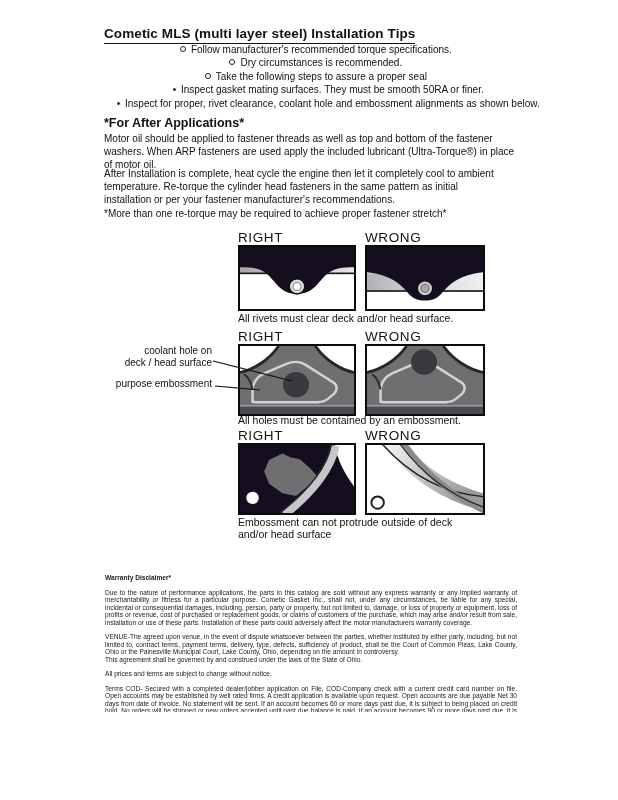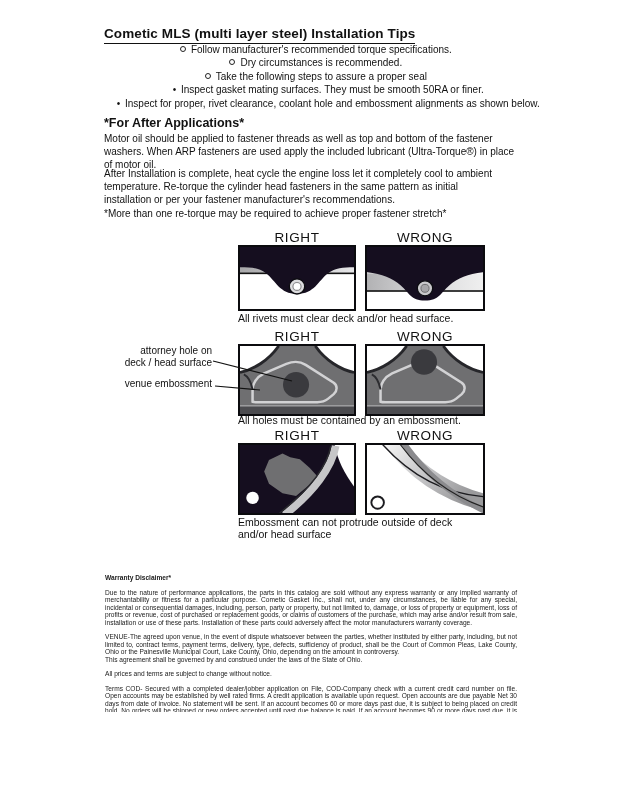--- a/index.html
+++ b/index.html
@@ -54,7 +54,7 @@
 
   <div class="abs h2" style="left:104px; top:116px;">*For After Applications*</div>
   <div class="abs para" style="left:104px; top:132px;">Motor oil should be applied to fastener threads as well as top and bottom of the fastener washers. When ARP fasteners are used apply the included lubricant (Ultra-Torque®) in place of motor oil.</div>
-  <div class="abs para" style="left:104px; top:167px; width:400px;">After Installation is complete, heat cycle the engine loss let it completely cool to ambient temperature. Re-torque the cylinder head fasteners in the same pattern as initial installation or per your fastener manufacturer's recommendations.</div>
+  <div class="abs para" style="left:104px; top:167px; width:400px;">After Installation is complete, heat cycle the engine then let it completely cool to ambient temperature. Re-torque the cylinder head fasteners in the same pattern as initial installation or per your fastener manufacturer's recommendations.</div>
   <div class="abs note" style="left:104px; top:208px;">*More than one re-torque may be required to achieve proper fastener stretch*</div>
 
   <div class="abs dlabel" style="left:238px; top:230px;">RIGHT</div>

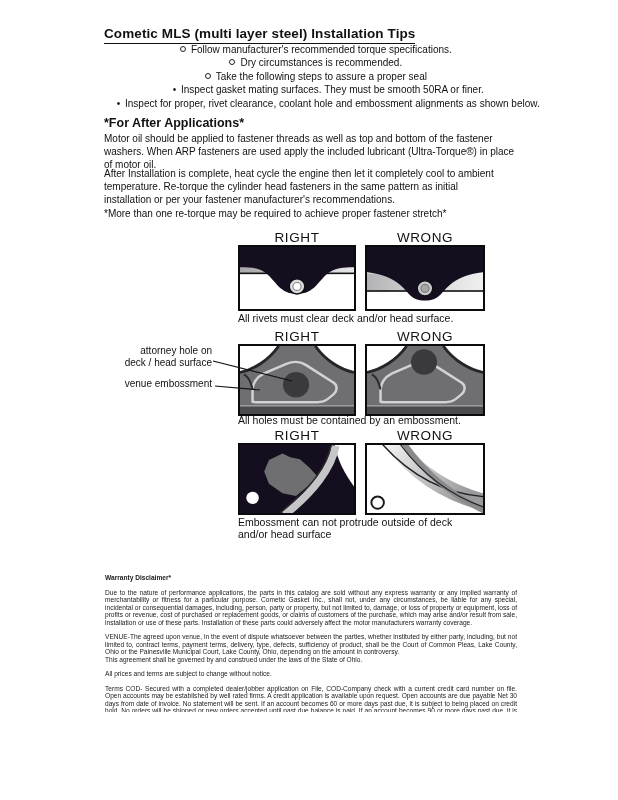--- a/index.html
+++ b/index.html
@@ -20,7 +20,7 @@
   .para { font-size:10px; line-height:13px; width:414px; }
   .note { font-size:10px; }
 
-  .dlabel { font-size:13.5px; letter-spacing:0.6px; text-align:center; width:118px; }
+  .dlabel { font-size:13.5px; letter-spacing:0.6px; width:118px; }
   .dbox { box-sizing:border-box; border:2px solid #0b0b0e; background:#fff; }
   .dbox svg { display:block; }
   .caption { font-size:10.5px; }

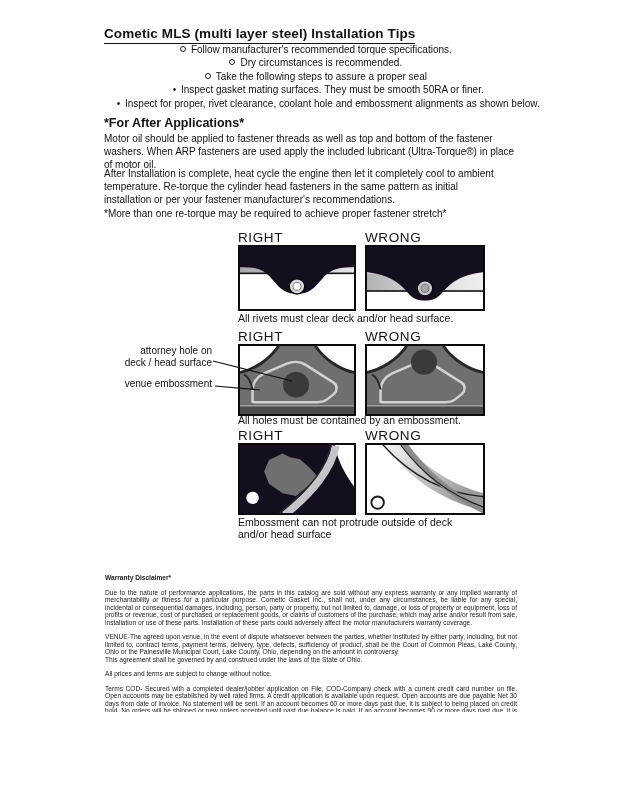--- a/index.html
+++ b/index.html
@@ -101,7 +101,7 @@
   <div class="abs dlabel" style="left:365px; top:329px; width:120px;">WRONG</div>
 
   <div class="abs annot" style="left:110px; top:345px;">
-    <div>attorney hole on</div>
+    <div>coolant hole on</div>
     <div>deck / head surface</div>
   </div>
   <div class="abs annot" style="left:110px; top:378px;">venue embossment</div>

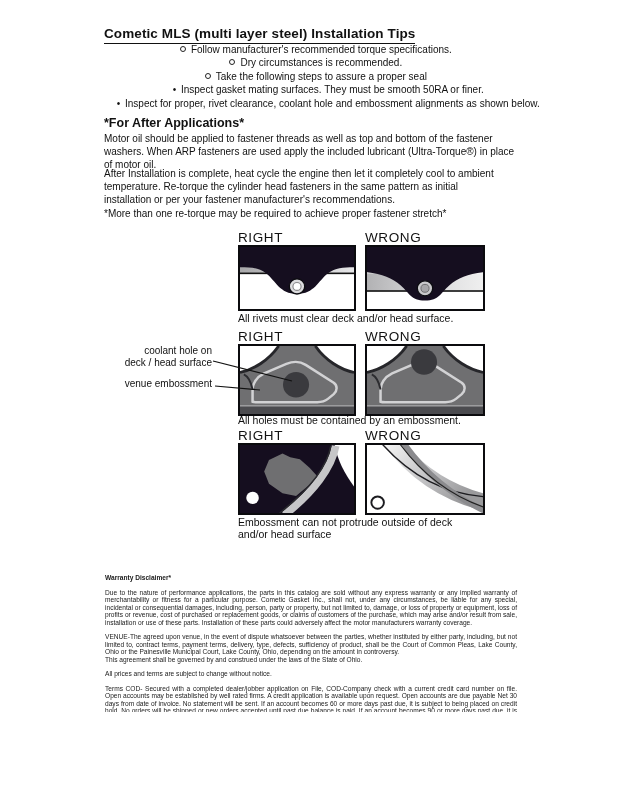--- a/index.html
+++ b/index.html
@@ -104,7 +104,7 @@
     <div>coolant hole on</div>
     <div>deck / head surface</div>
   </div>
-  <div class="abs annot" style="left:110px; top:378px;">venue embossment</div>
+  <div class="abs annot" style="left:110px; top:378px;">purpose embossment</div>
 
   <div class="abs dbox" style="left:238px; top:344px;">
     <svg width="114" height="68" viewBox="0 0 118 72" preserveAspectRatio="none">

